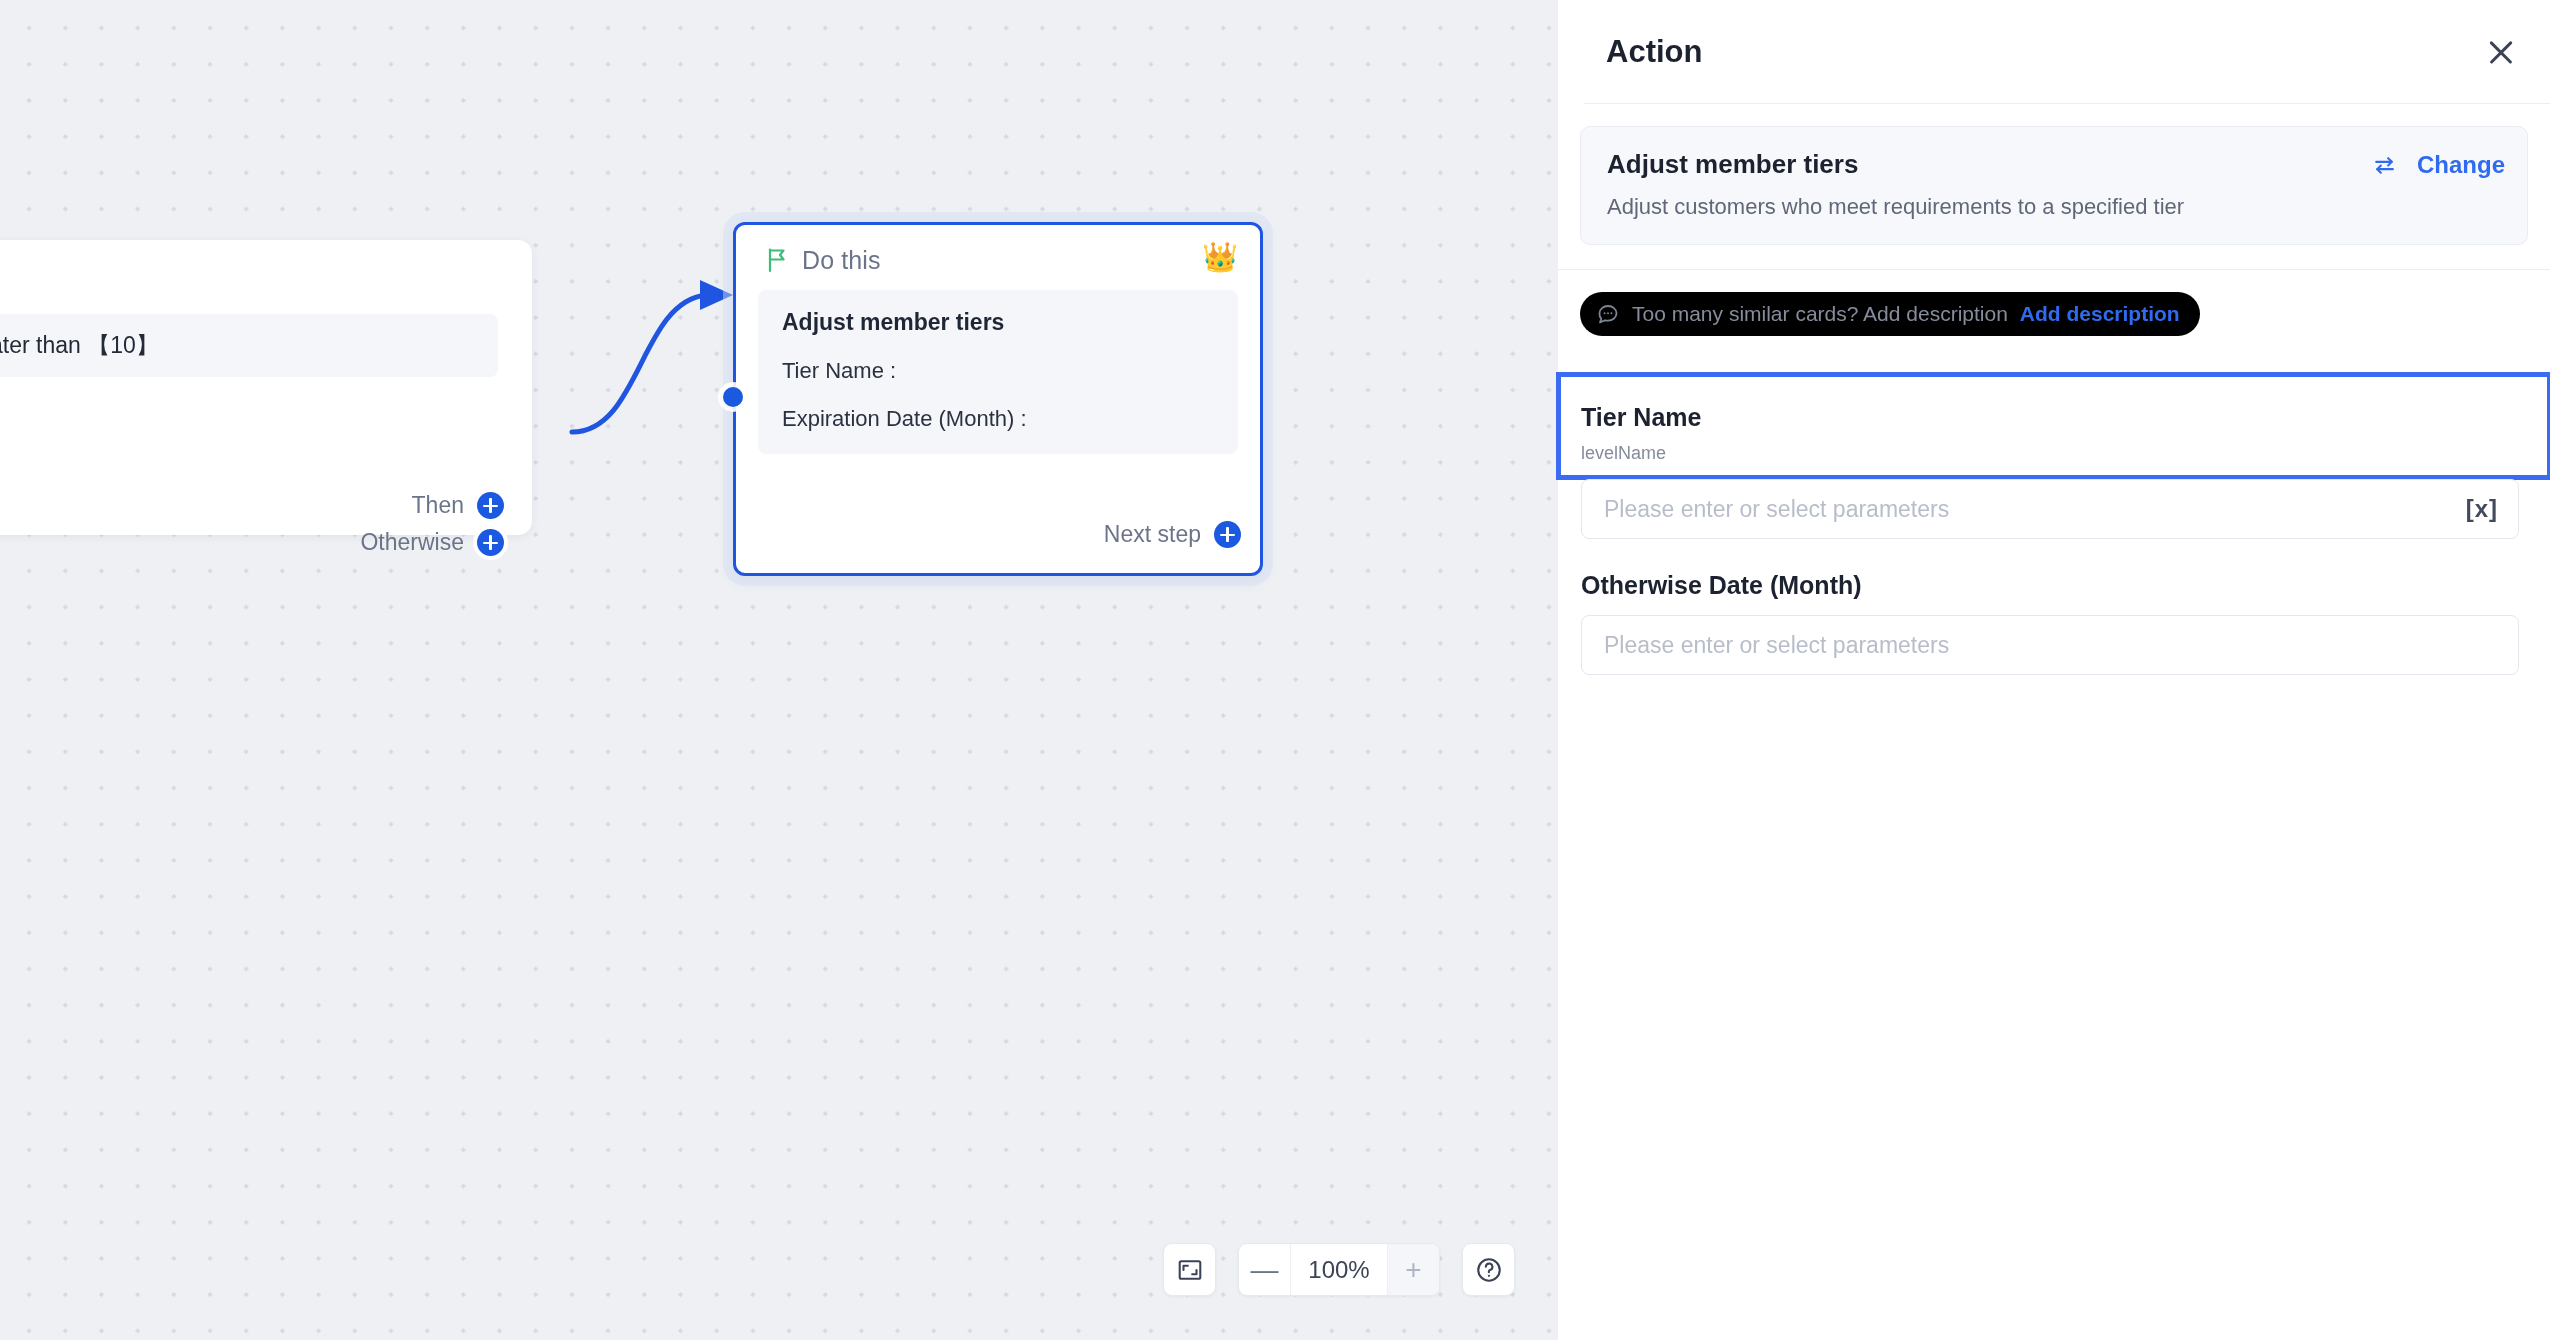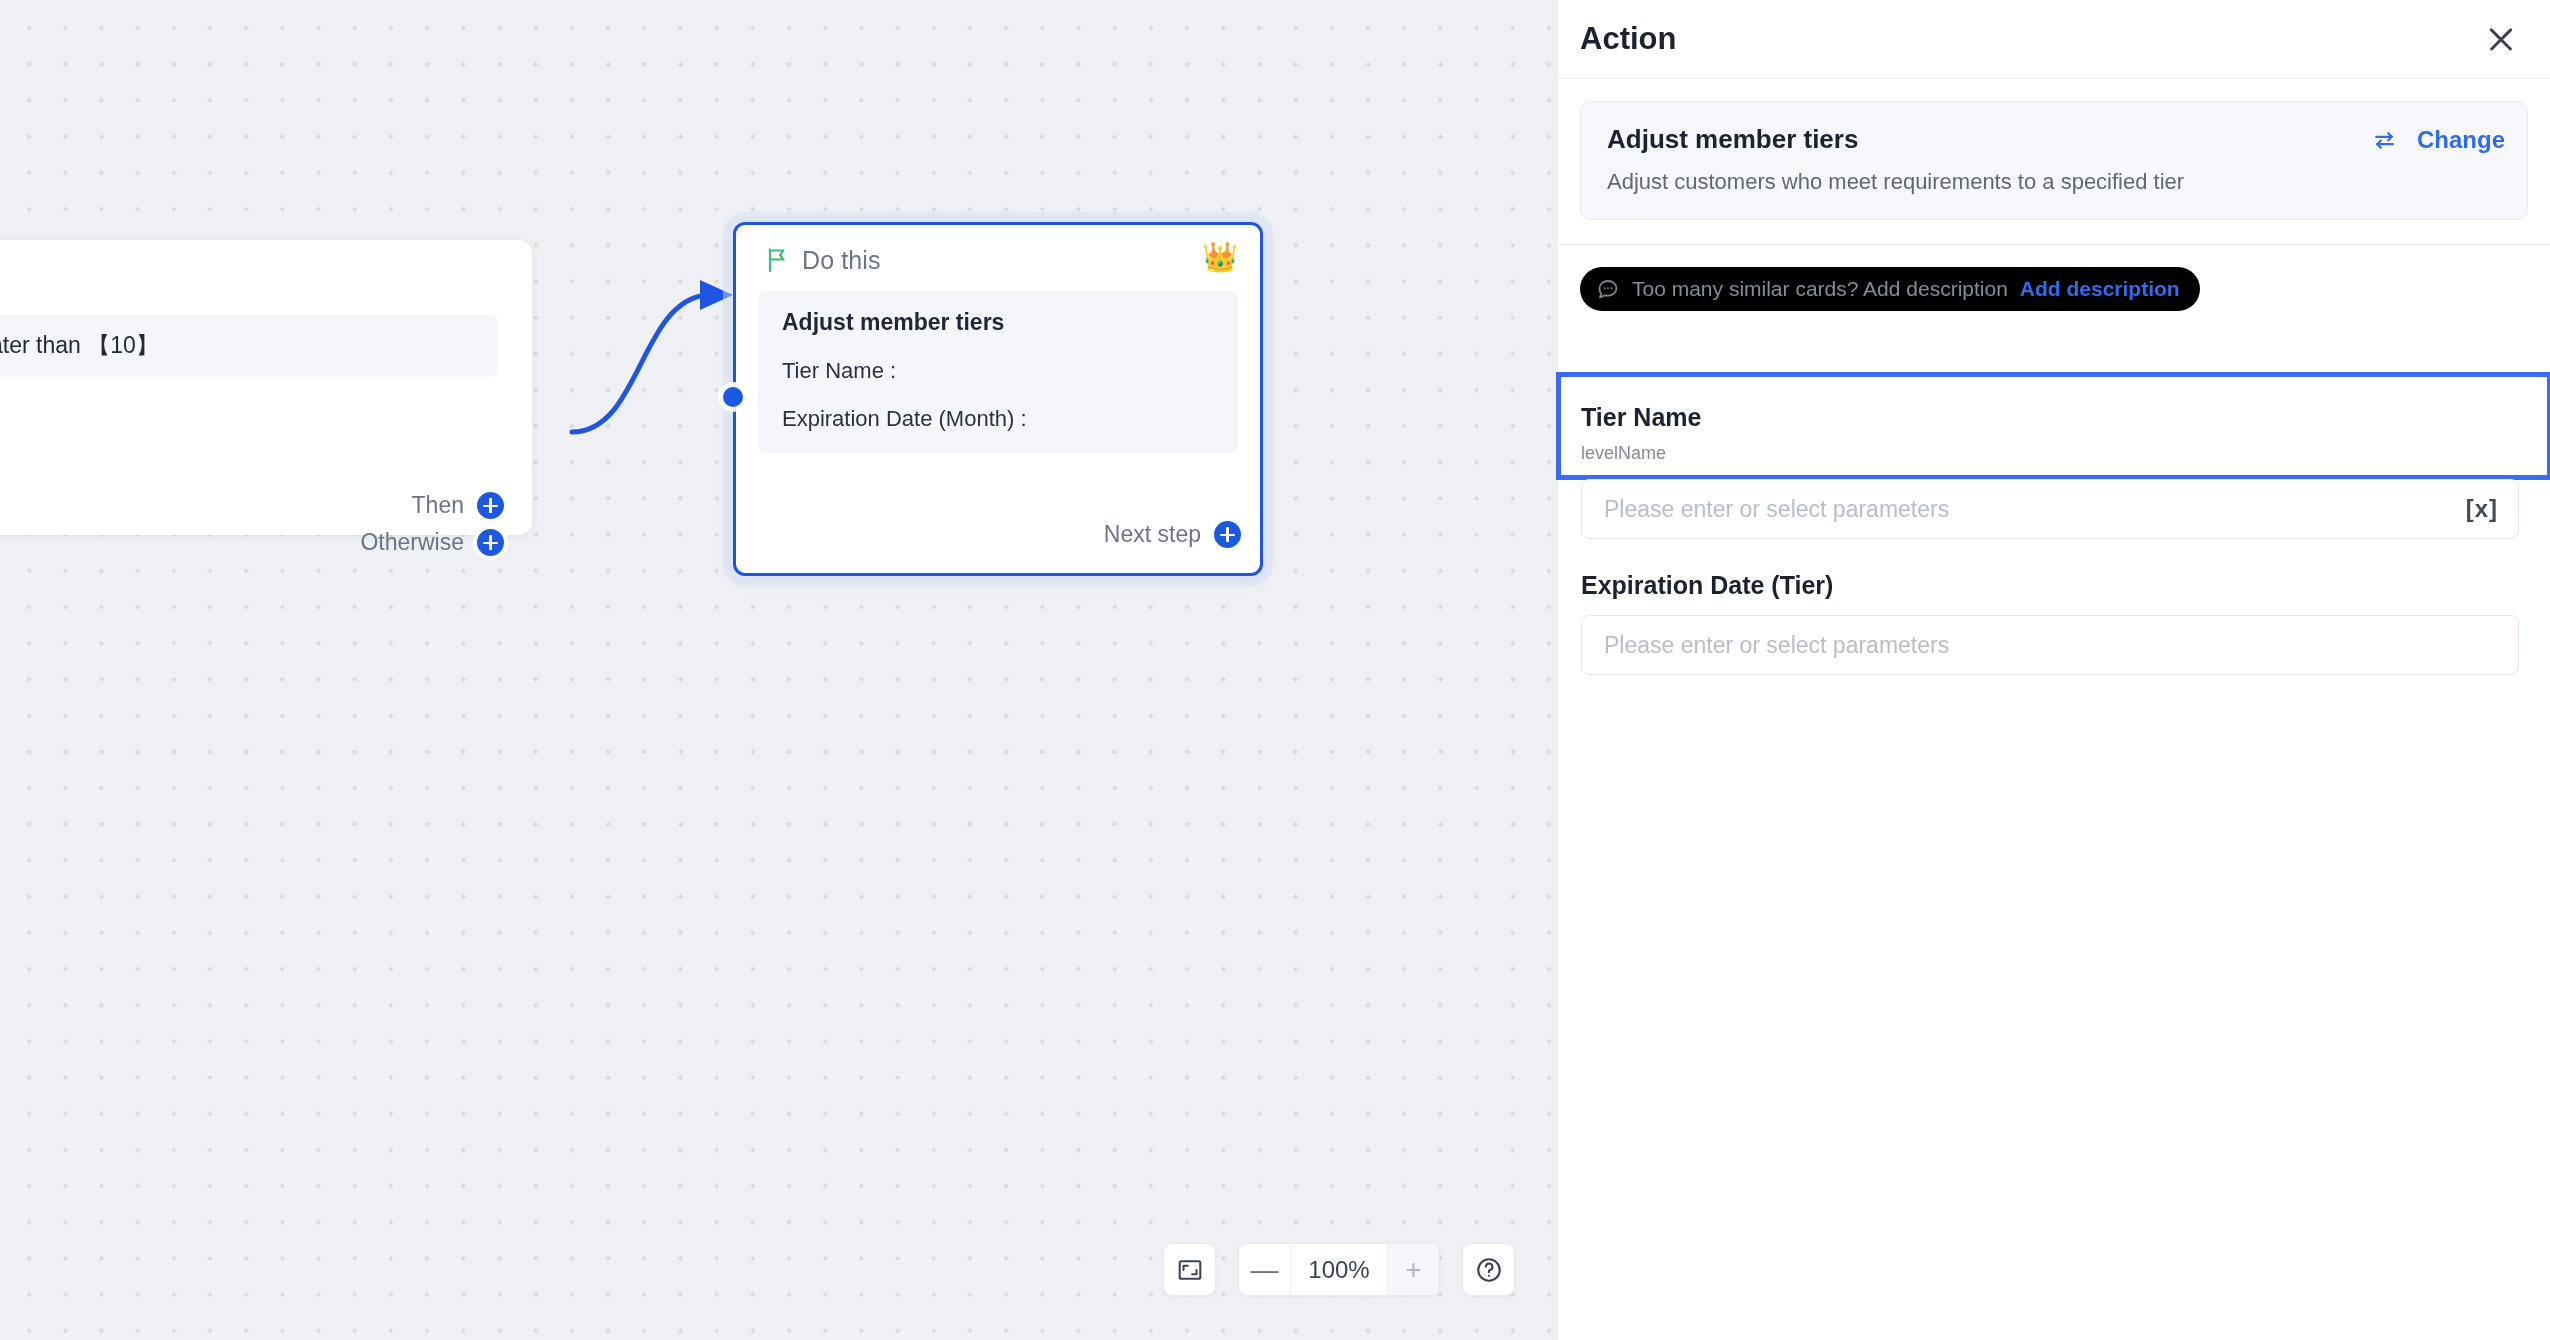--- a/index.html
+++ b/index.html
@@ -150,9 +150,10 @@
     background: #ffffff;
   }
   #panel-header {
-    height: 79px; border-bottom: 1px solid #eceef2;
+    height: 104px; border-bottom: 1px solid #eceef2;
     display: flex; align-items: center; justify-content: space-between;
     padding: 0 30px 0 22px;
+    margin-left: 26px;
   }
   #panel-title { font-size: 31px; color: #1c2230; font-weight: 700; }
   #close-btn { width: 38px; height: 38px; position: relative; }

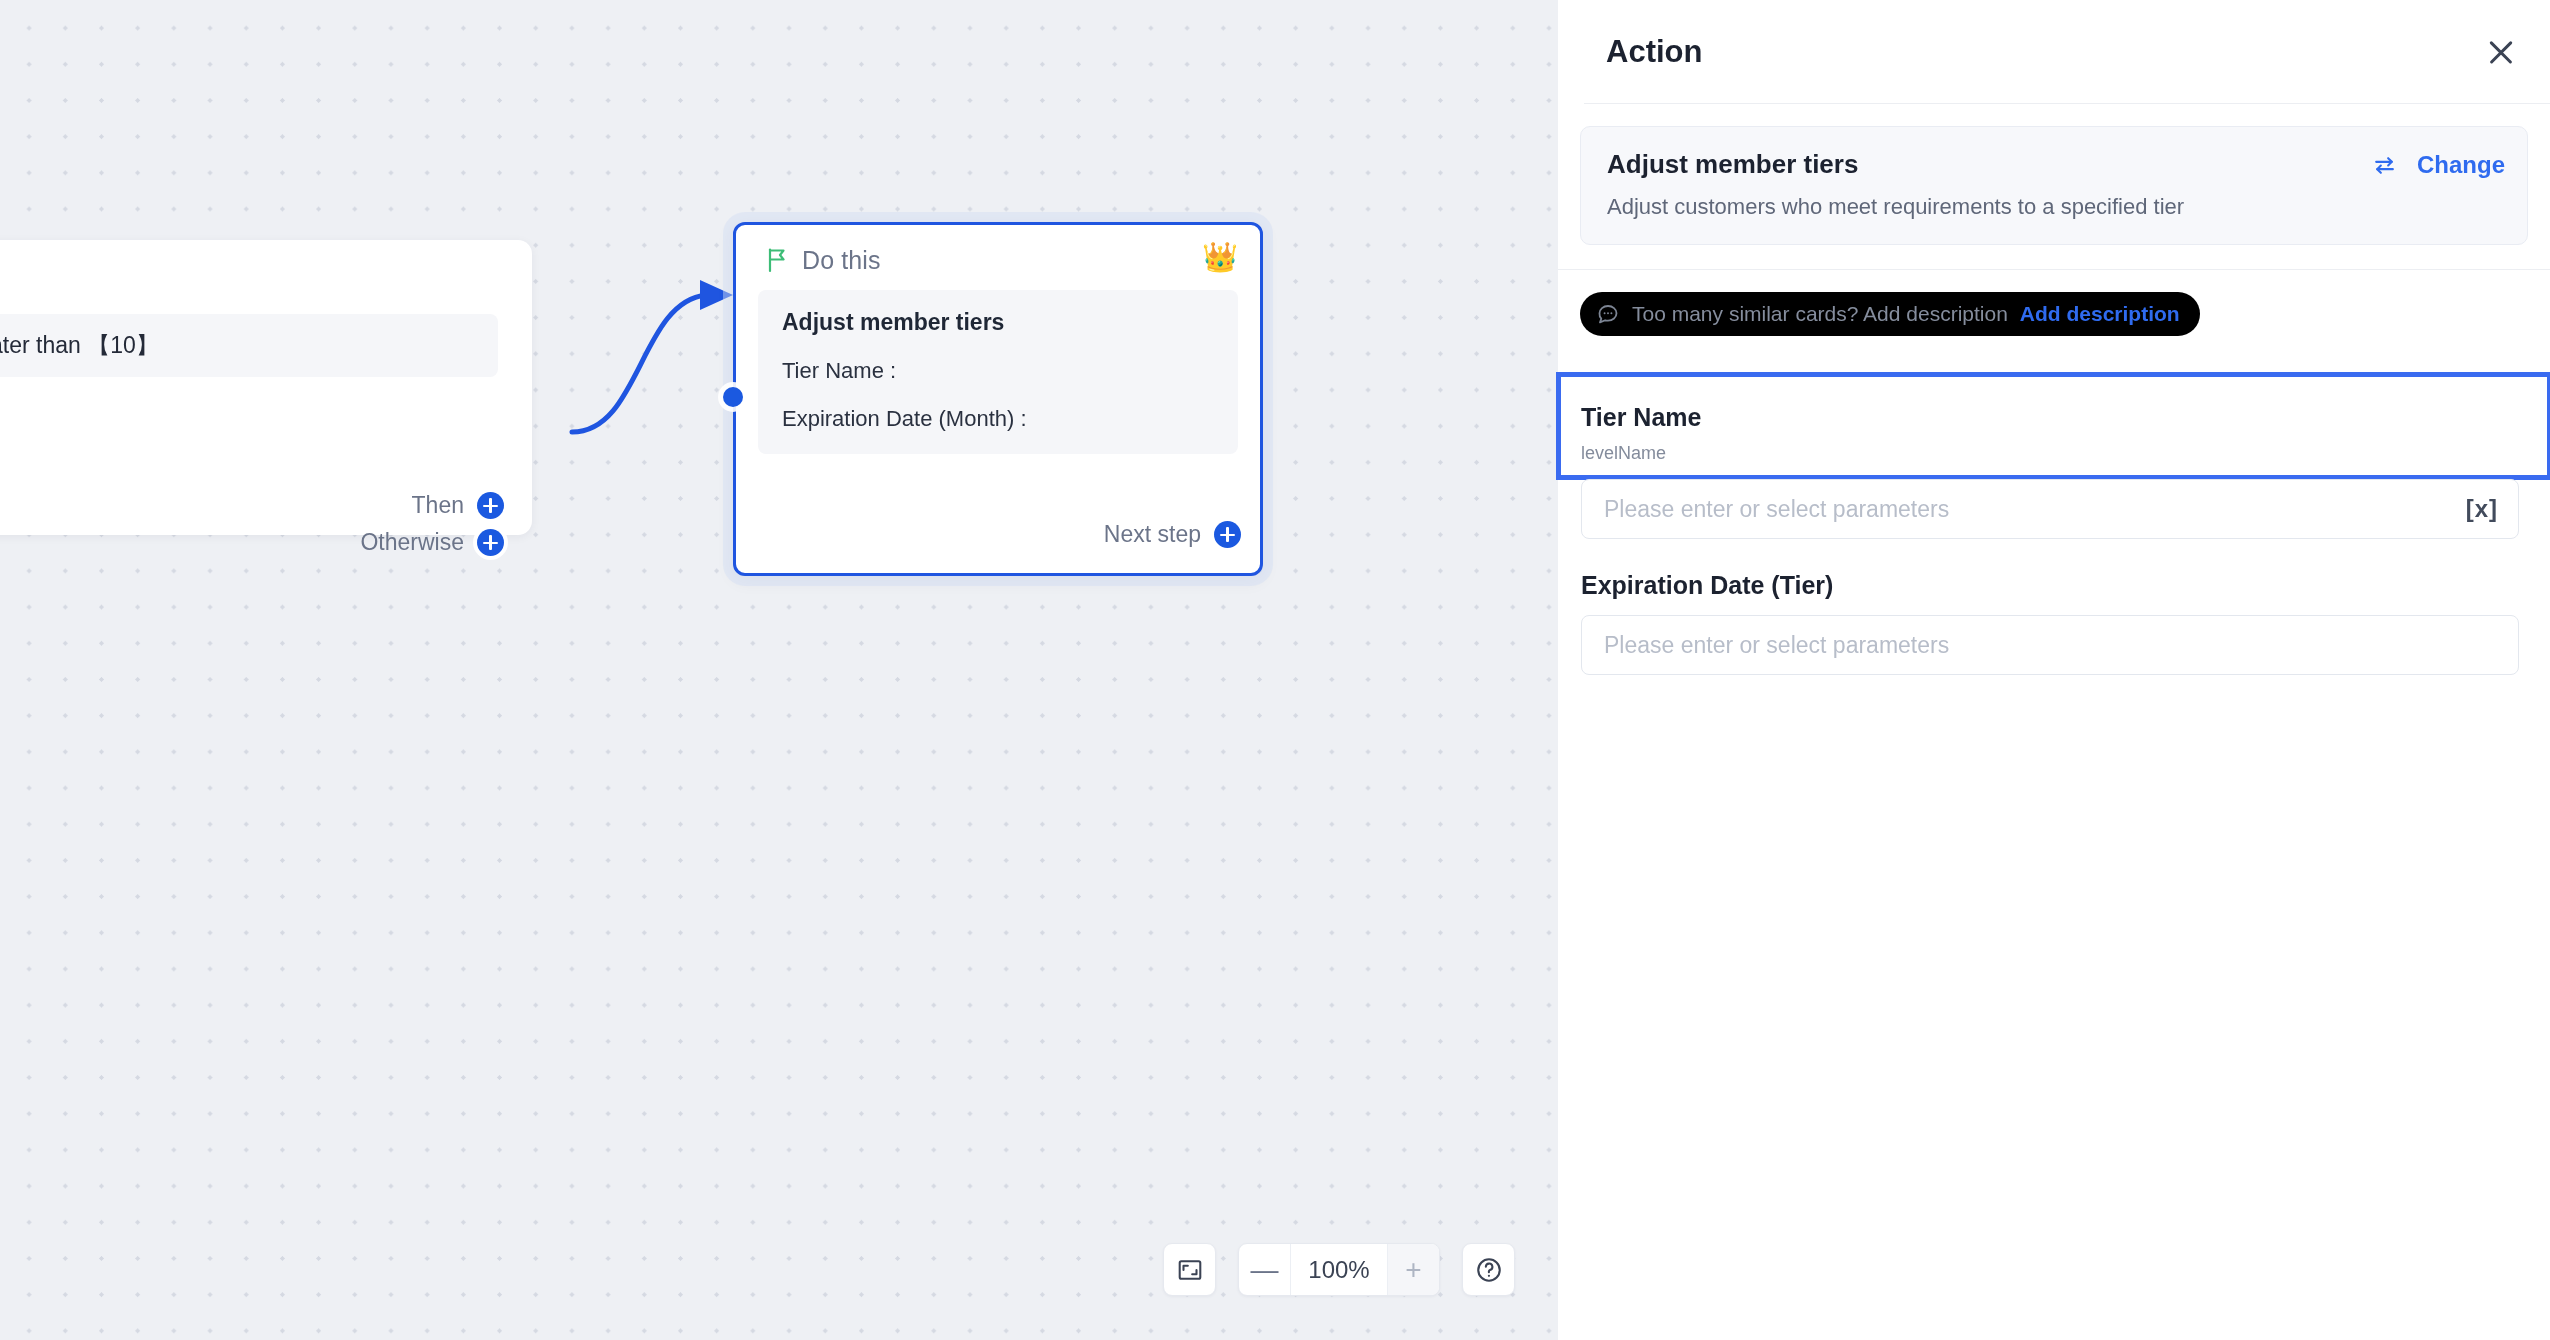--- a/index.html
+++ b/index.html
@@ -339,7 +339,7 @@
       </div>
 
       <div class="fld">
-        <div class="fld-label">Expiration Date (Tier)</div>
+        <div class="fld-label">Otherwise Date (Month)</div>
         <div class="fld-input">
           <span class="ph">Please enter or select parameters</span>
         </div>

